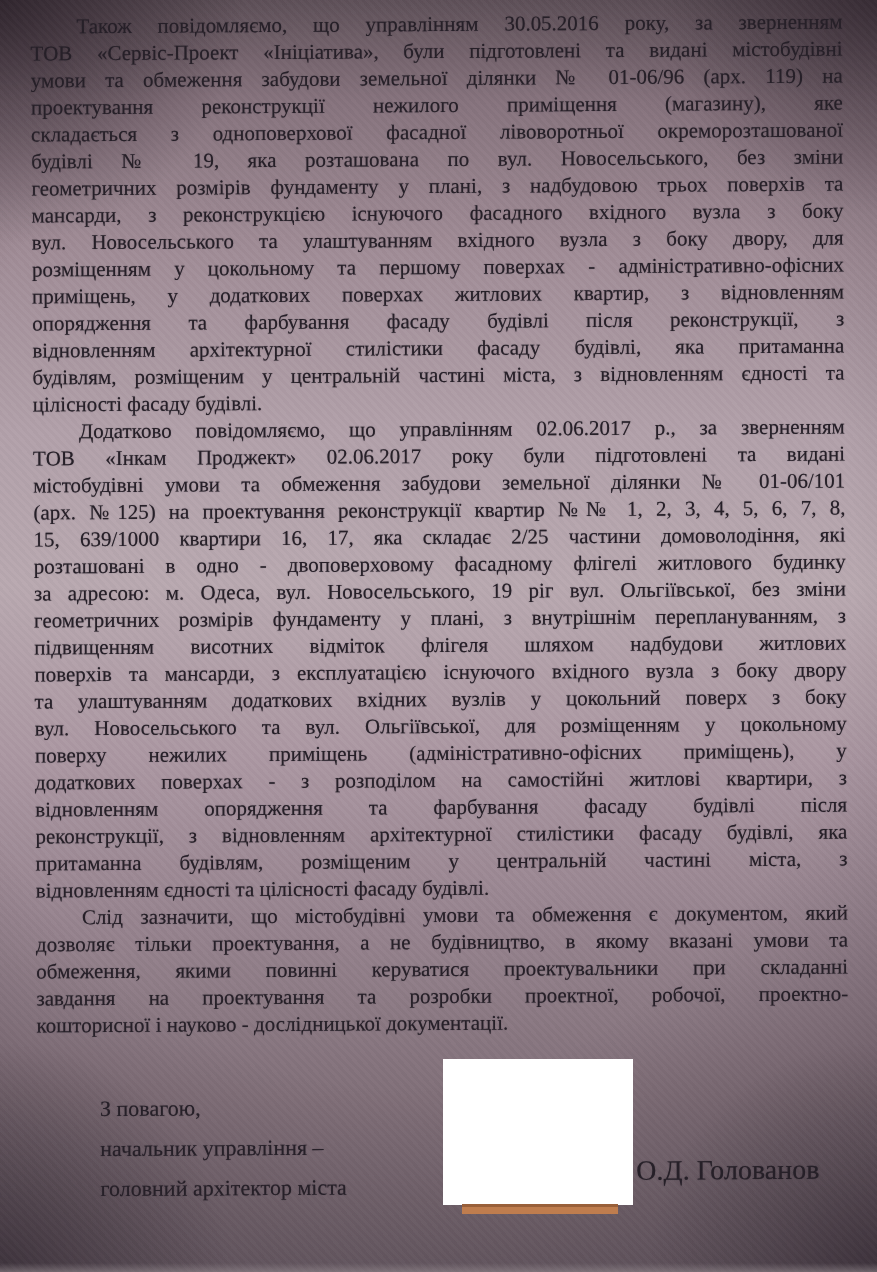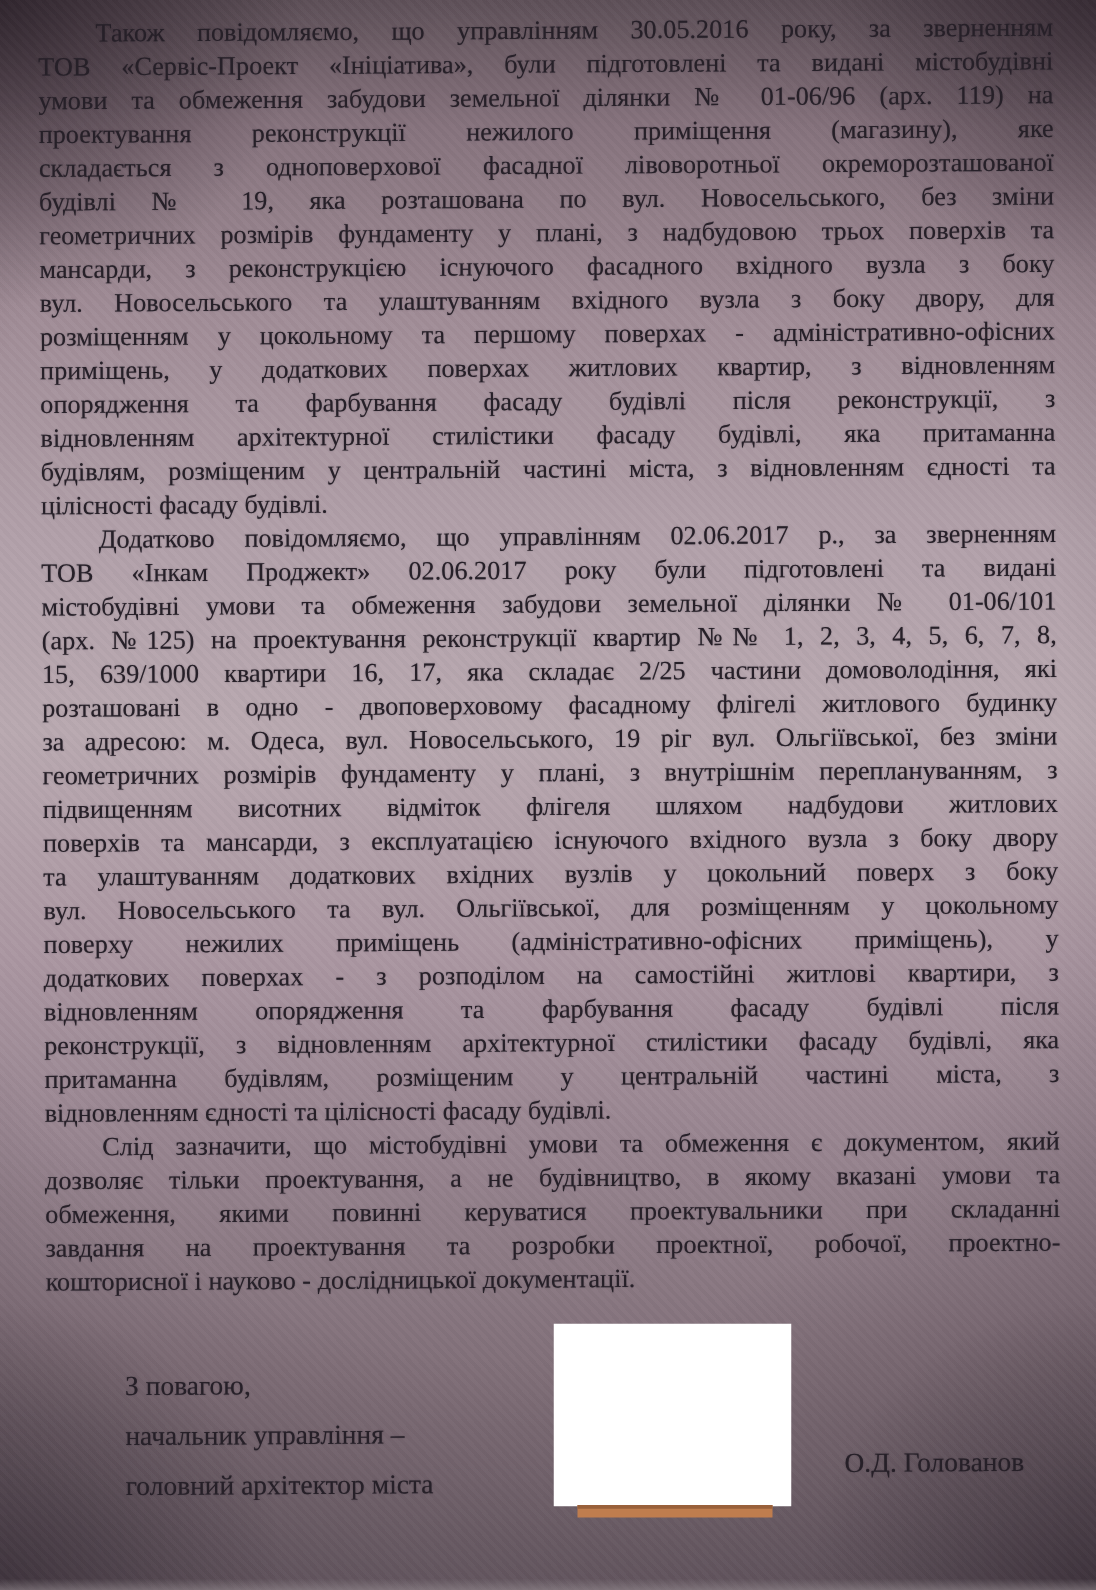--- a/index.html
+++ b/index.html
@@ -43,7 +43,7 @@
   }
   .sig-name{
     position:absolute; right:30px; top:72px;
-    font-size:22px; line-height:26px;
+    font-size:28px; line-height:26px;
   }
   .redaction{
     position:absolute; left:443px; top:1059px;

